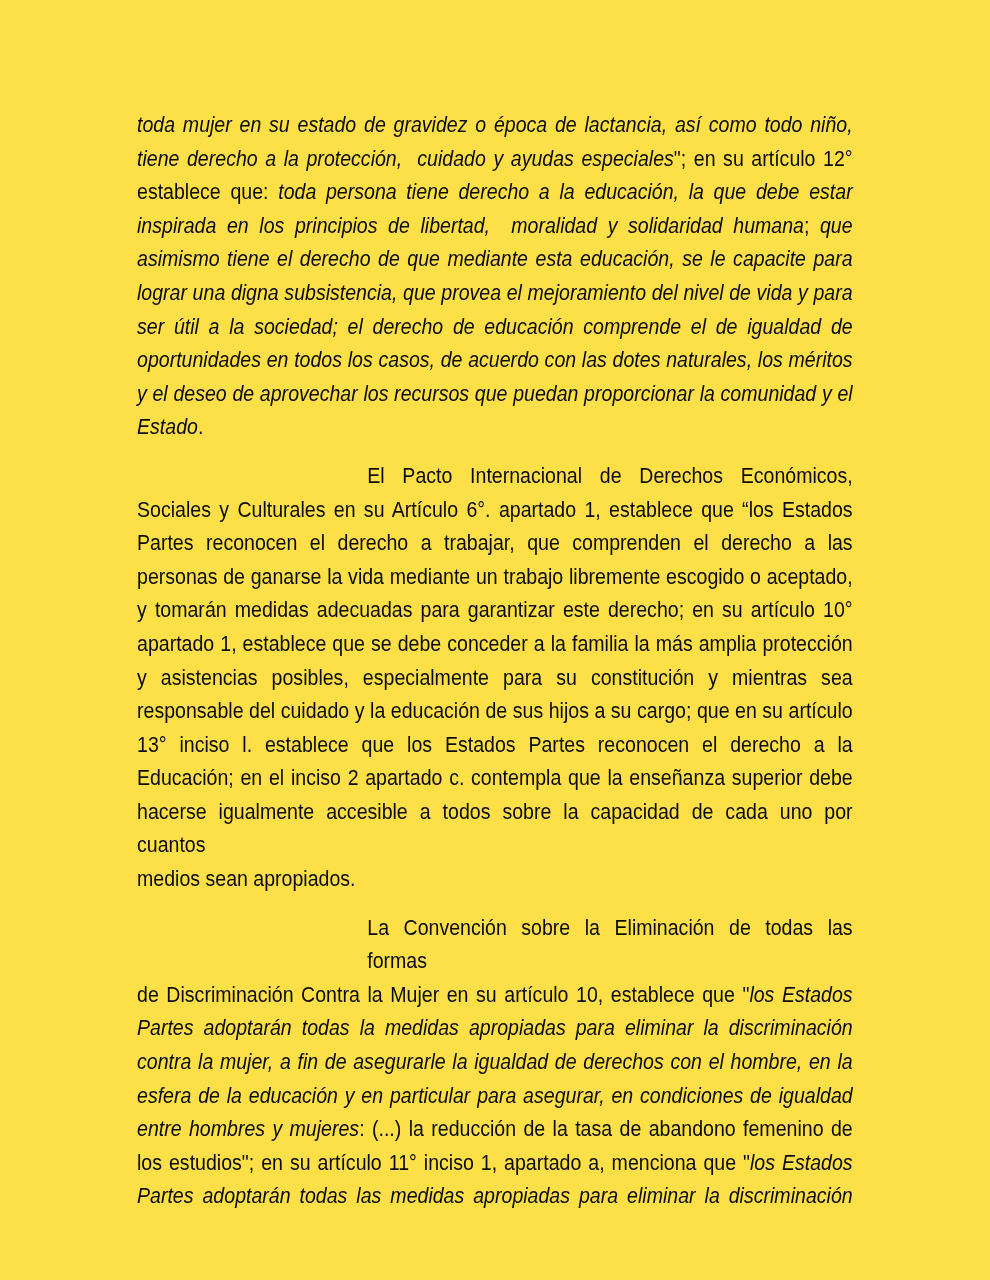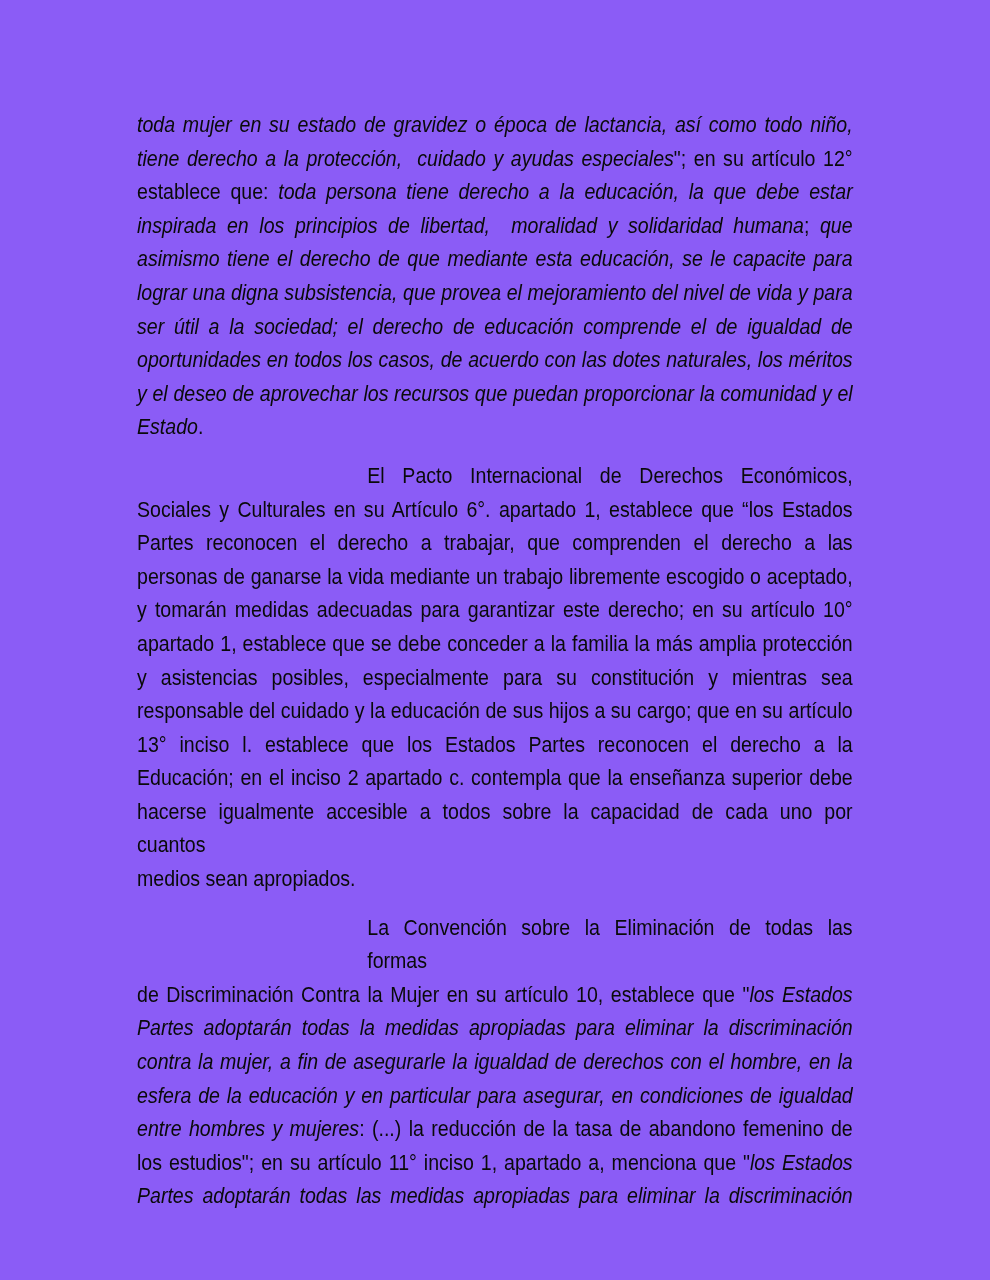--- a/index.html
+++ b/index.html
@@ -16,7 +16,7 @@
   .doc-page {
     position: absolute;
     inset: 0;
-    background: #8b5cf6;
+    background: #fde047;
   }
   .doc-text {
     position: absolute;

